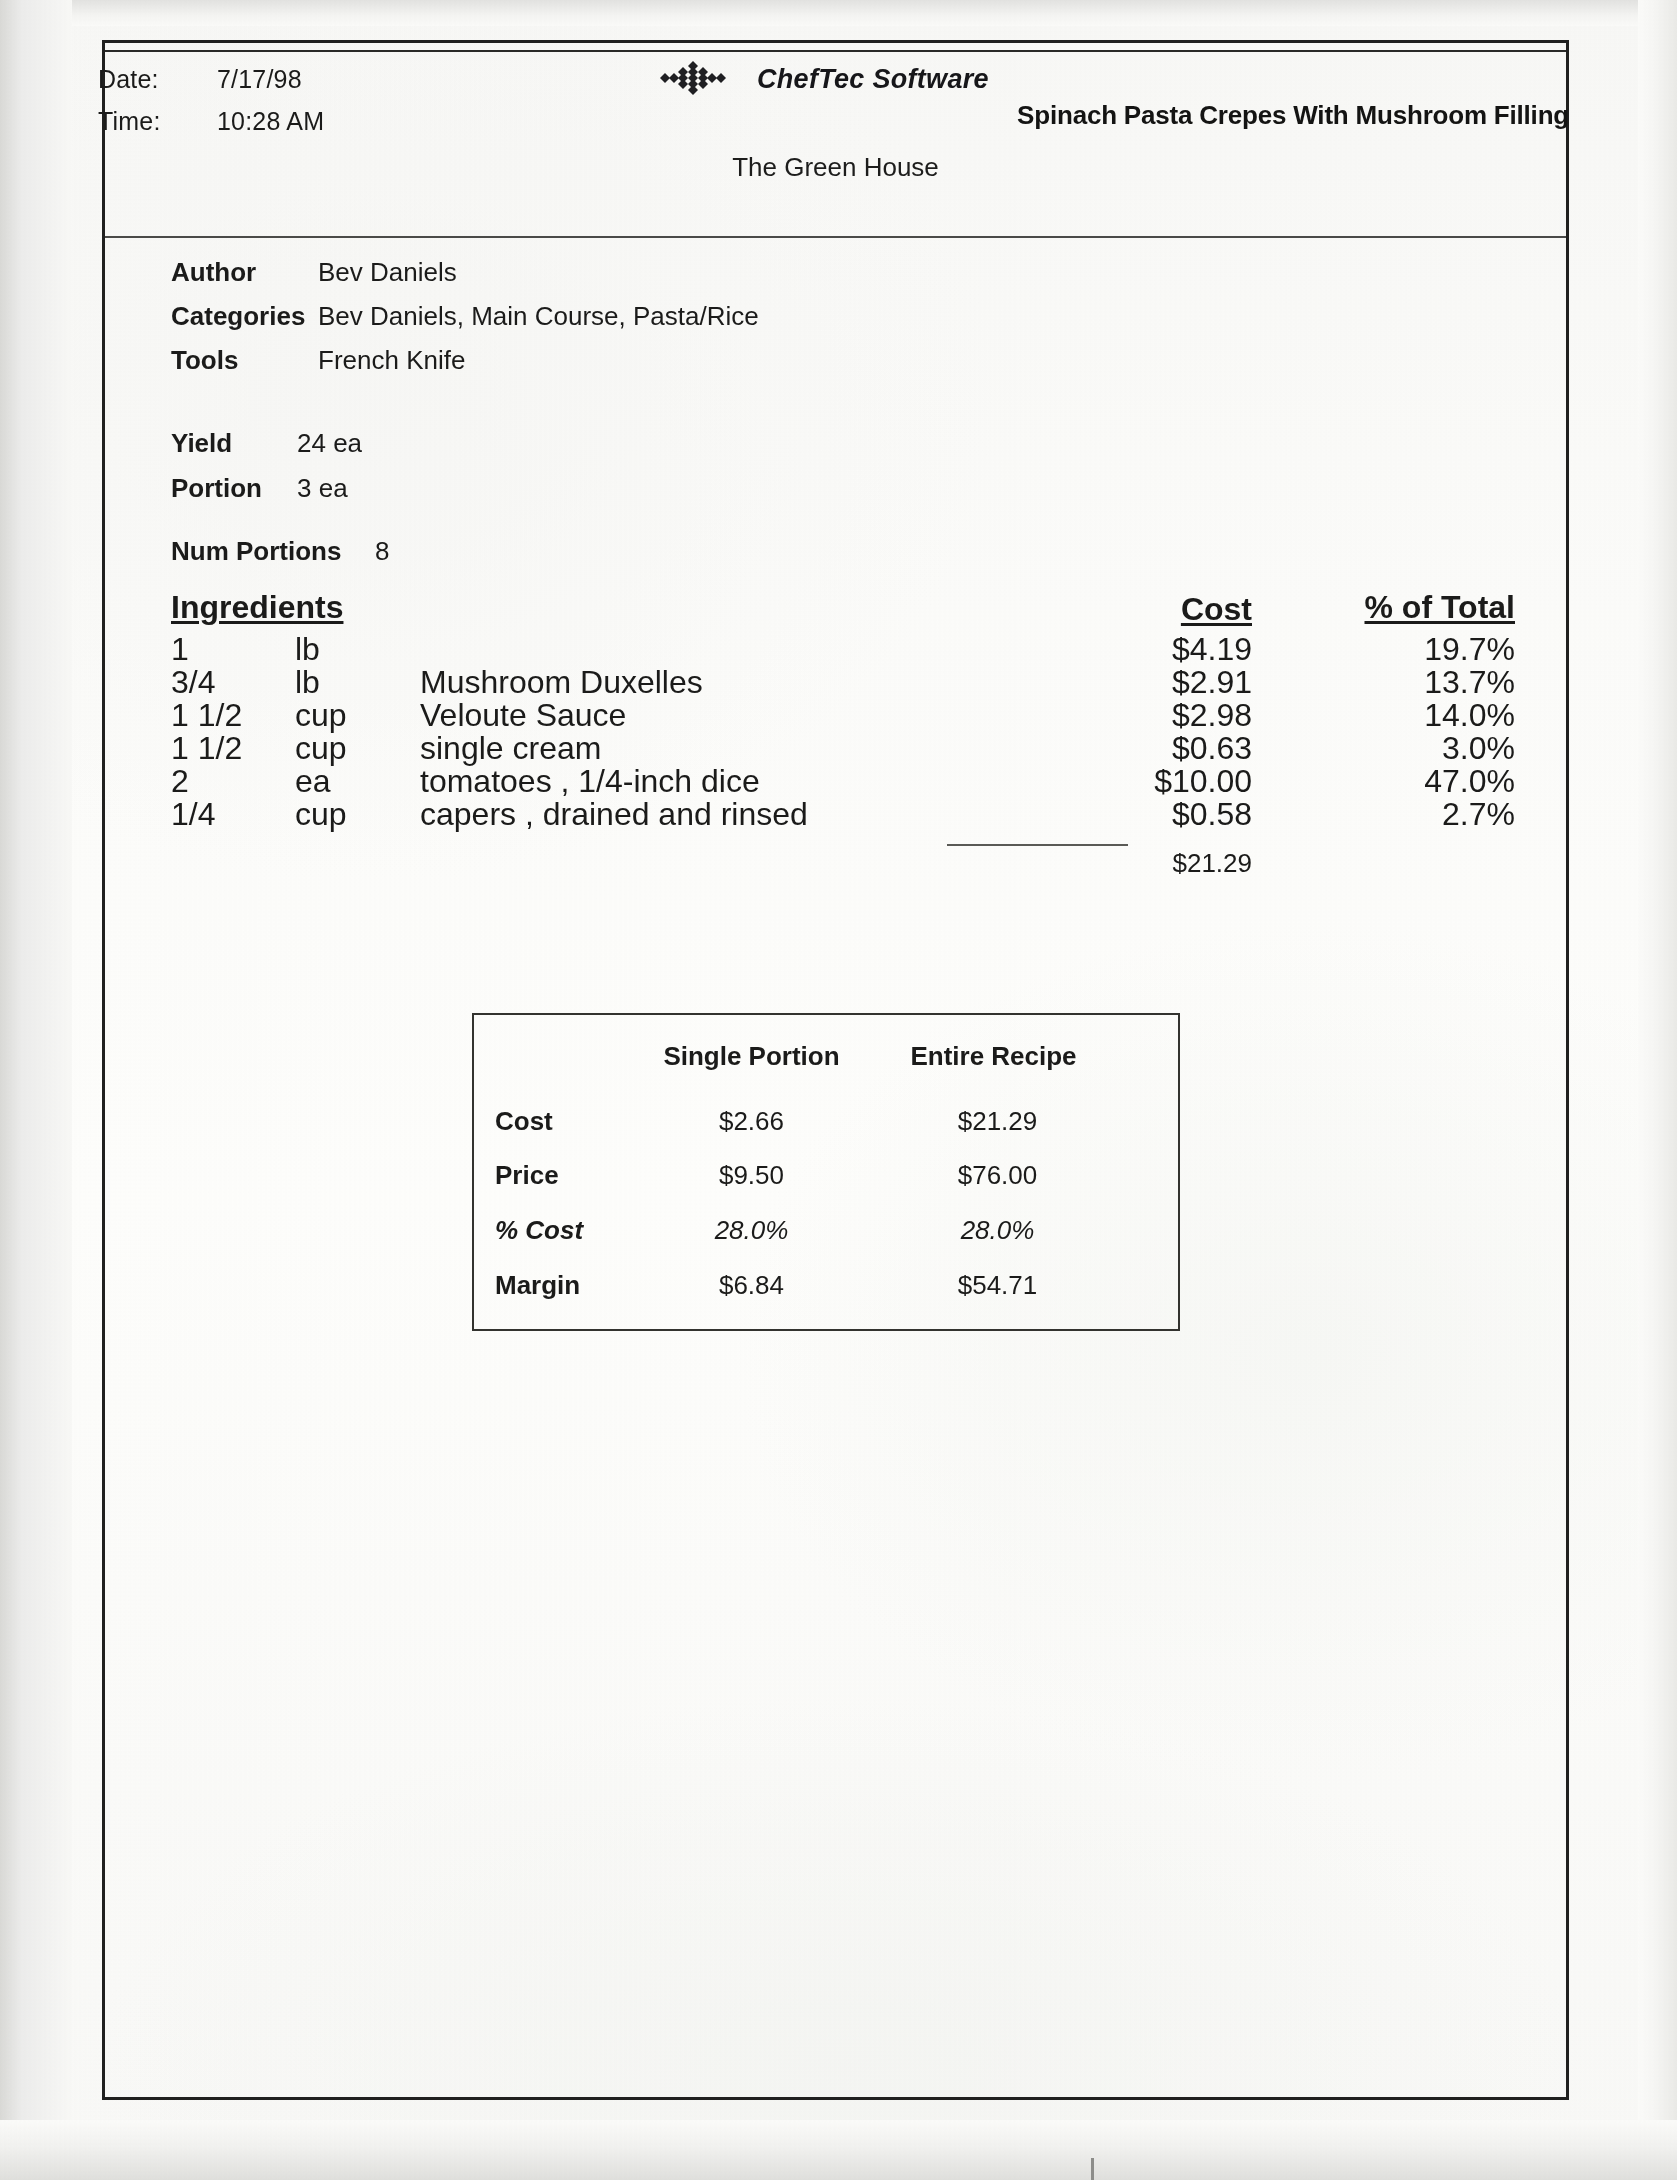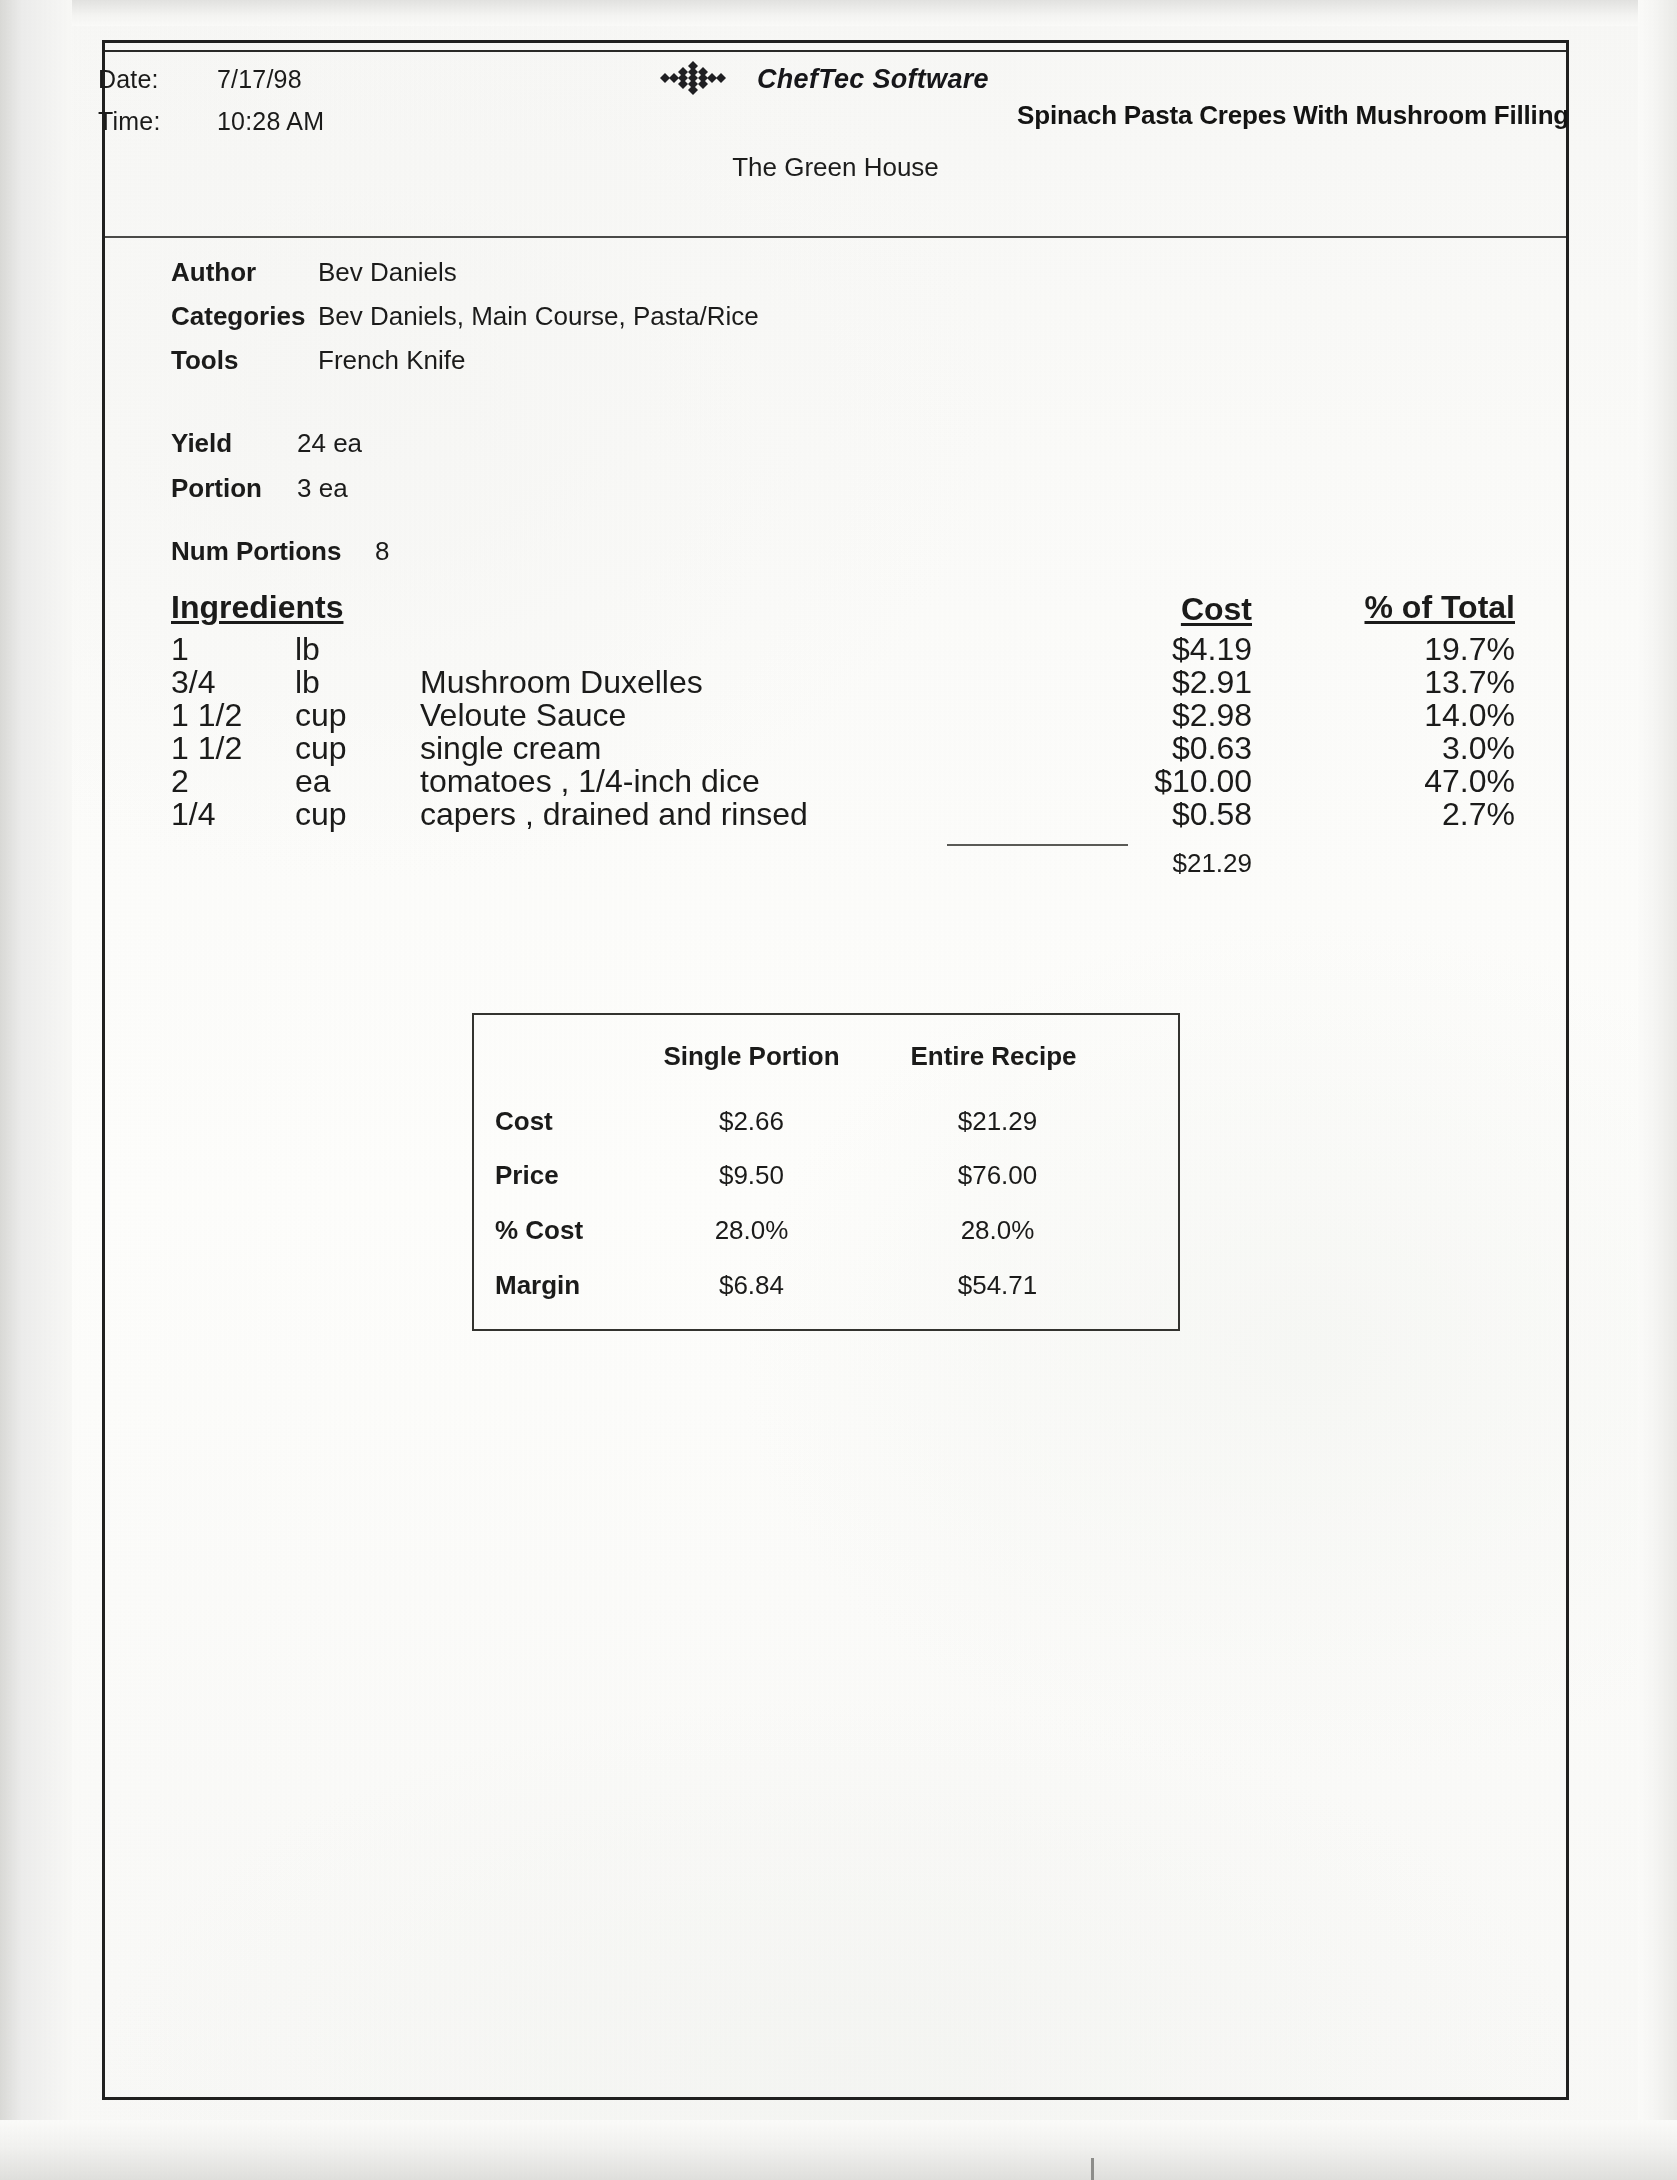--- a/index.html
+++ b/index.html
@@ -337,7 +337,7 @@
   }
   .sum-row.r0 { top: 93px; }
   .sum-row.r1 { top: 147px; }
-  .sum-row.r2 { top: 202px; }
+  .sum-row.r2 { top: 202px; font-style: italic; }
   .sum-row.r3 { top: 257px; }
 </style>
 </head>

